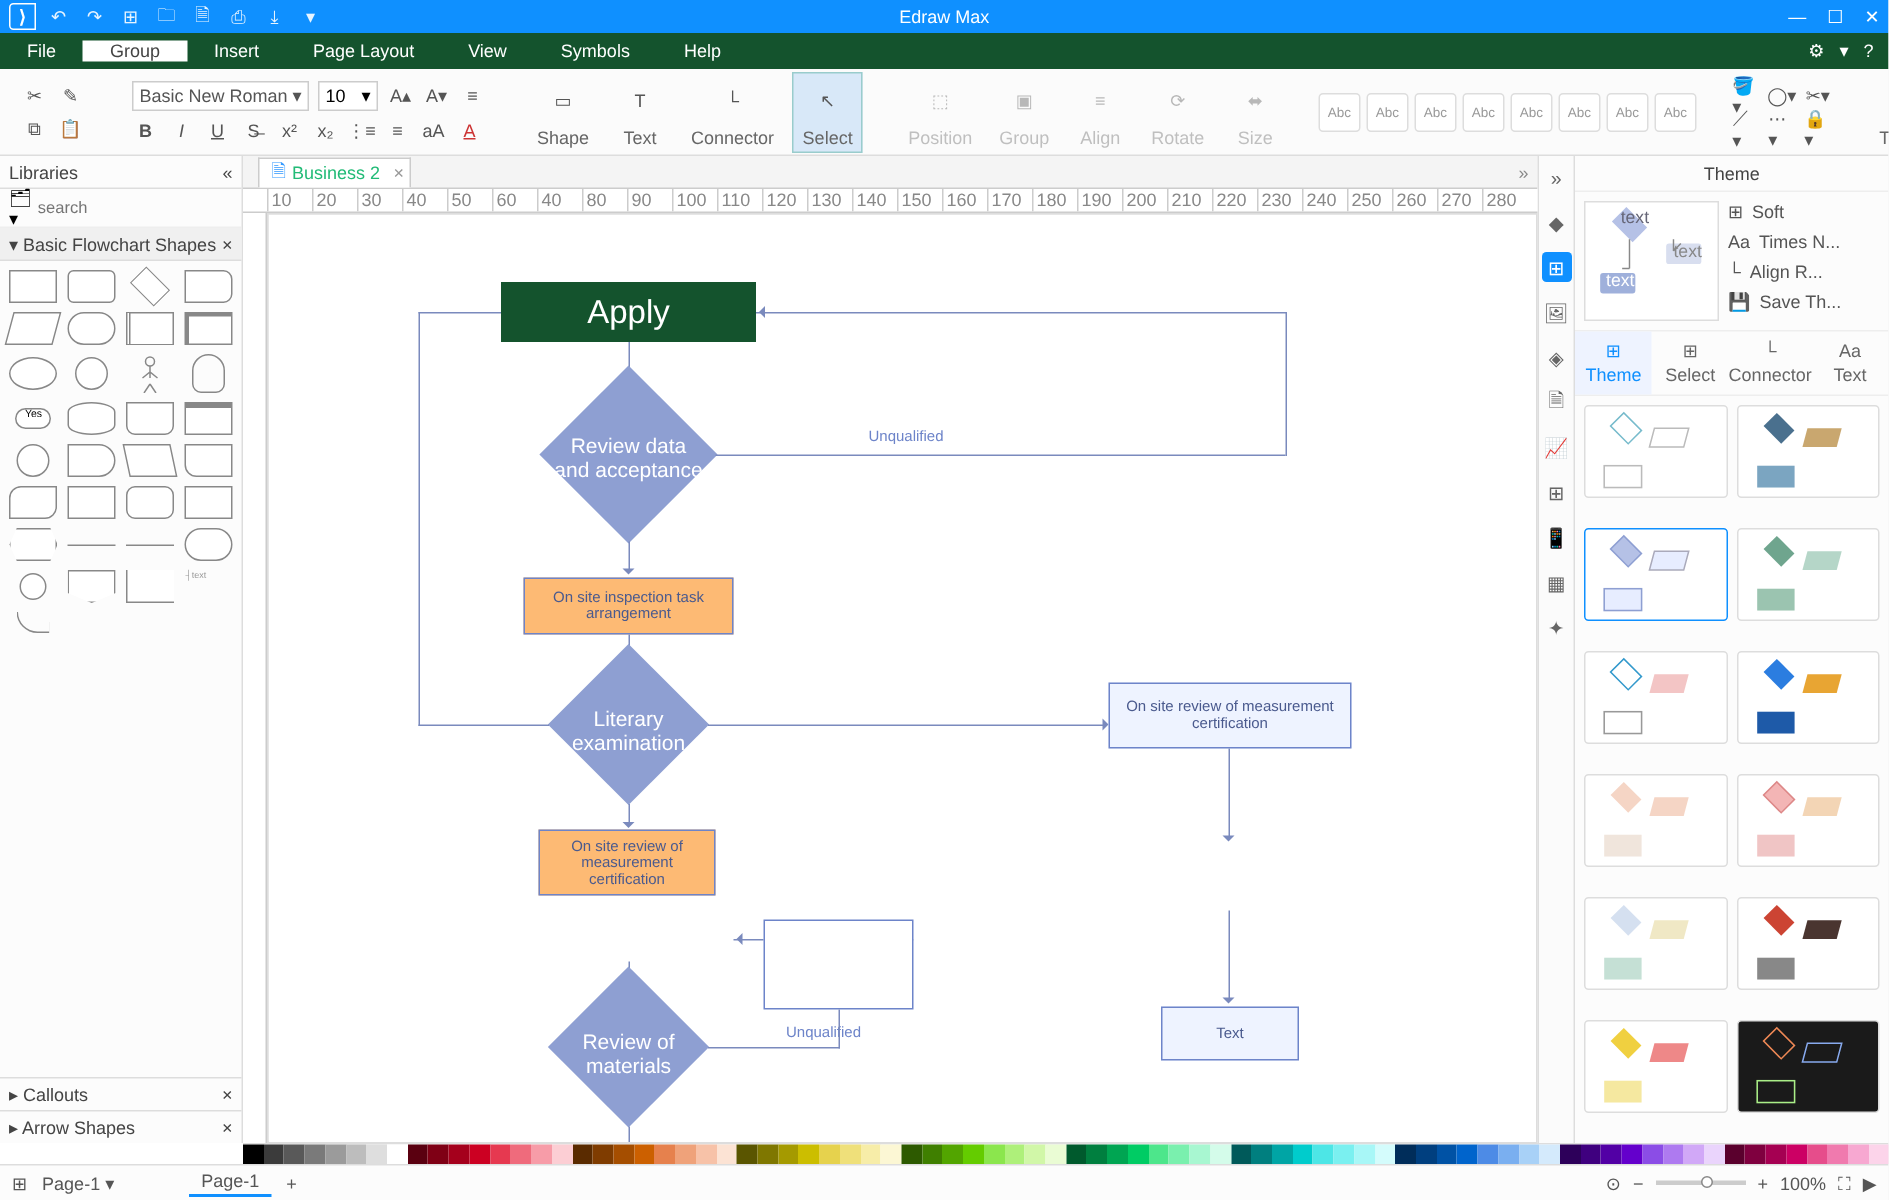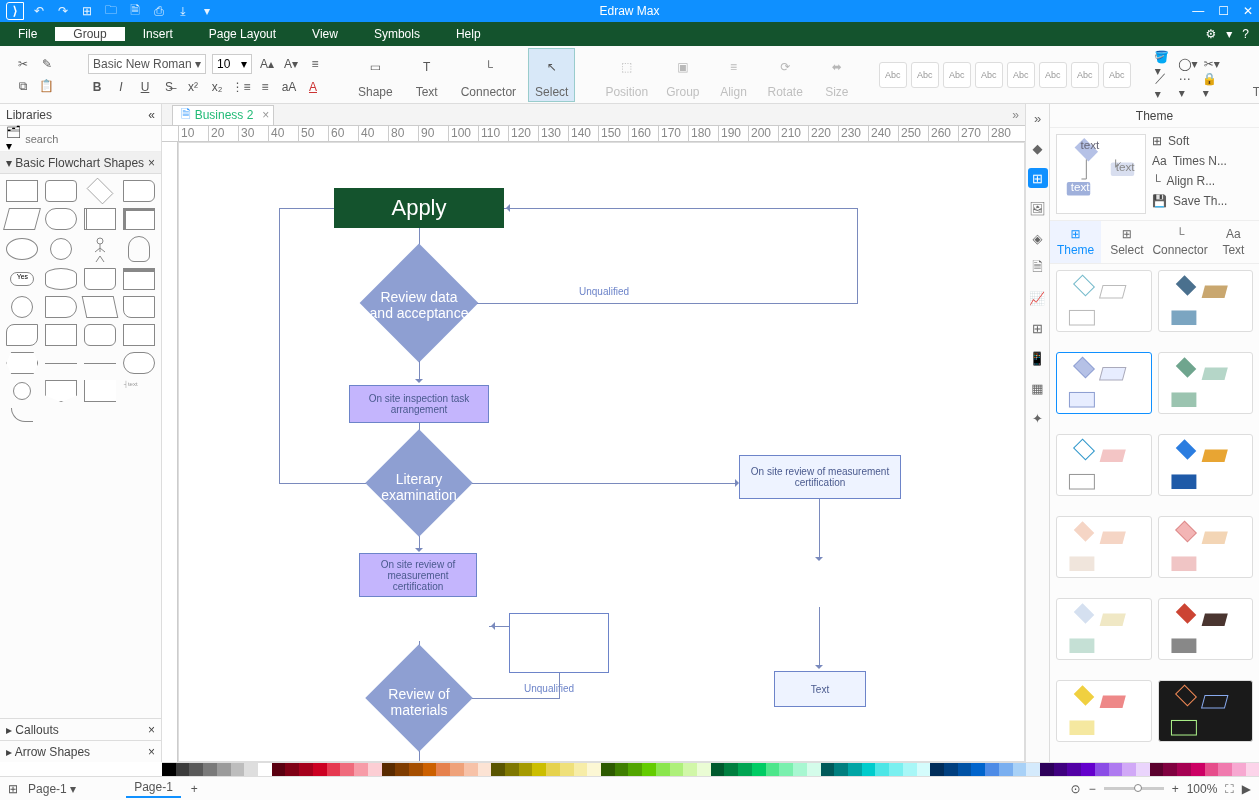--- a/index.html
+++ b/index.html
@@ -60,7 +60,7 @@
 
 .fc{position:absolute;border:1px solid #6d84c9;display:flex;align-items:center;justify-content:center;text-align:center;font-size:10px;padding:4px;color:#4a5a8e}
 .fc.title{background:#14532d;color:#fff;font-size:22px;border:none;font-weight:500}
-.fc.proc{background:#c4b5fd}
+.fc.proc{background:#fdba74}
 .fc.proc2{background:#eef3ff}
 .diamond-shape{position:absolute;width:0;height:0}
 .diamond-shape .db{position:absolute;background:#8e9fd2;transform:rotate(45deg)}

